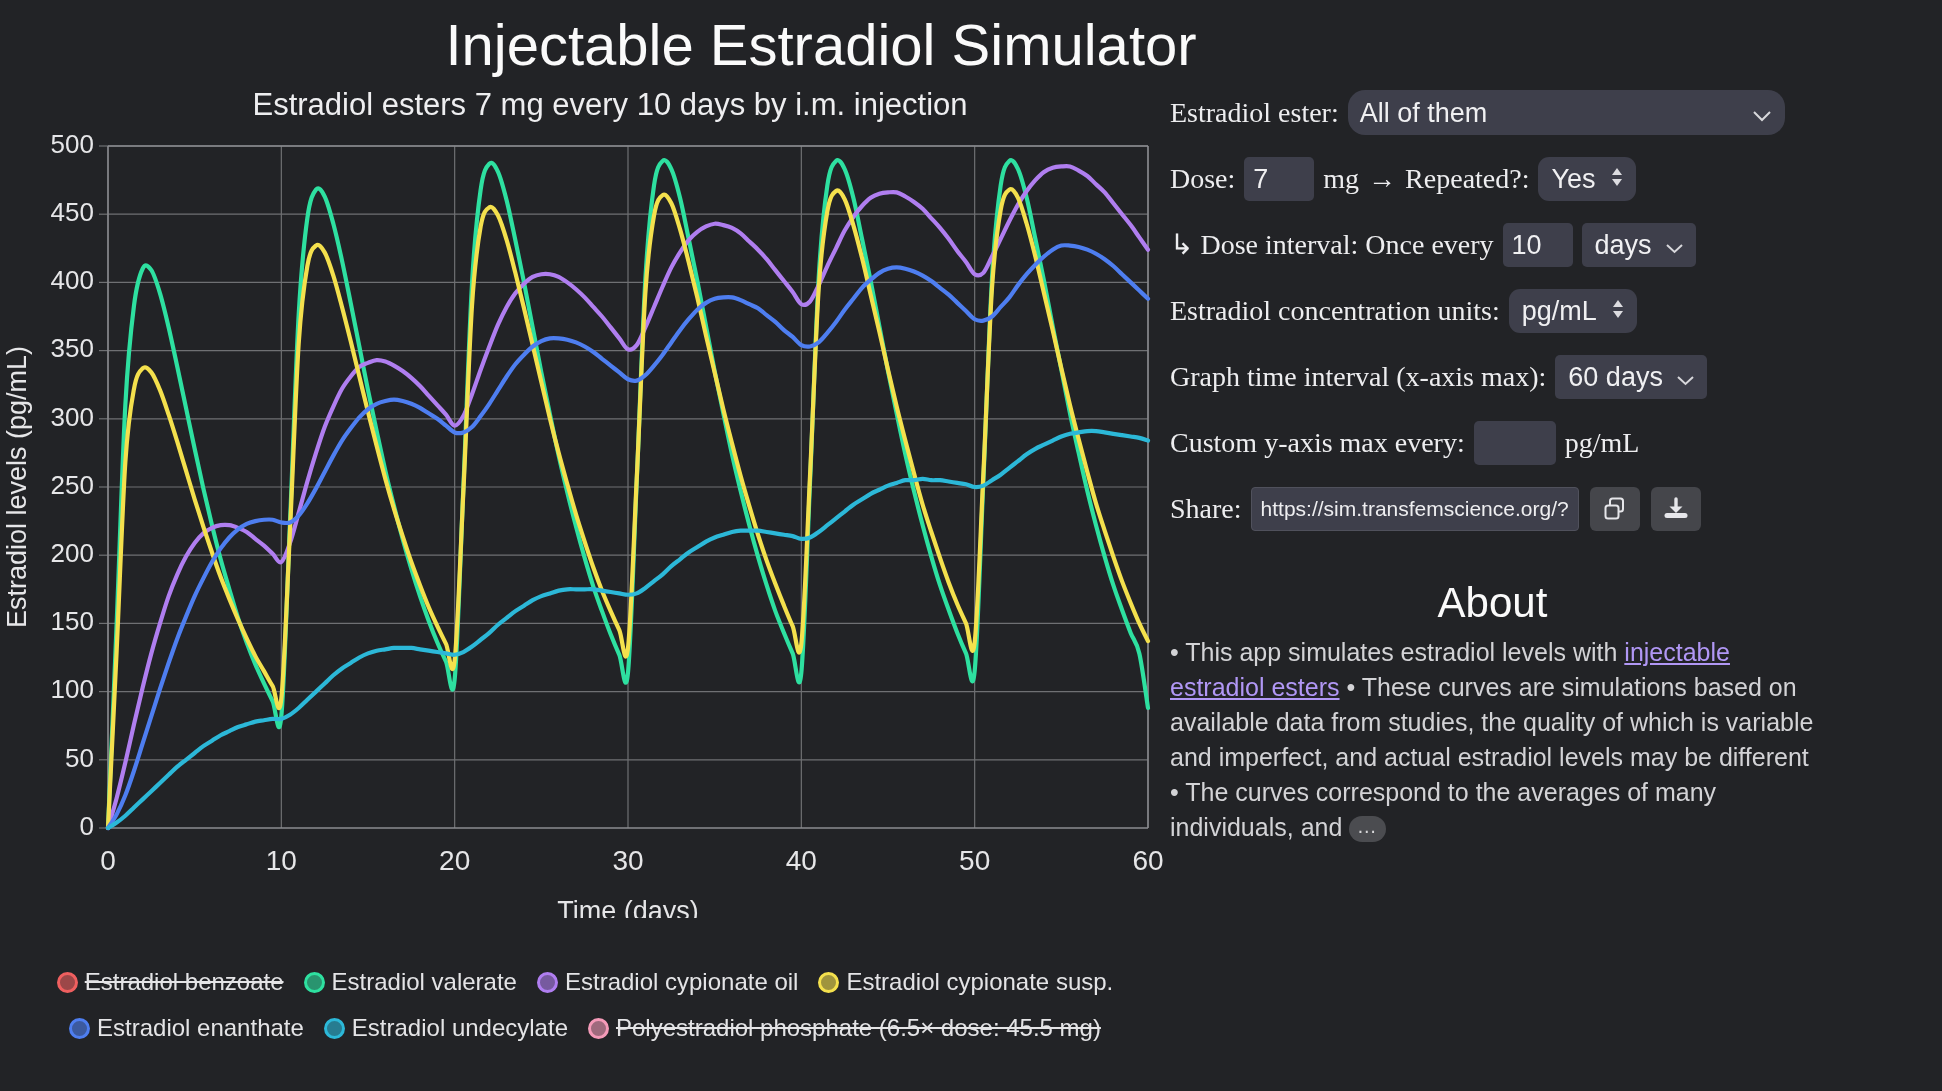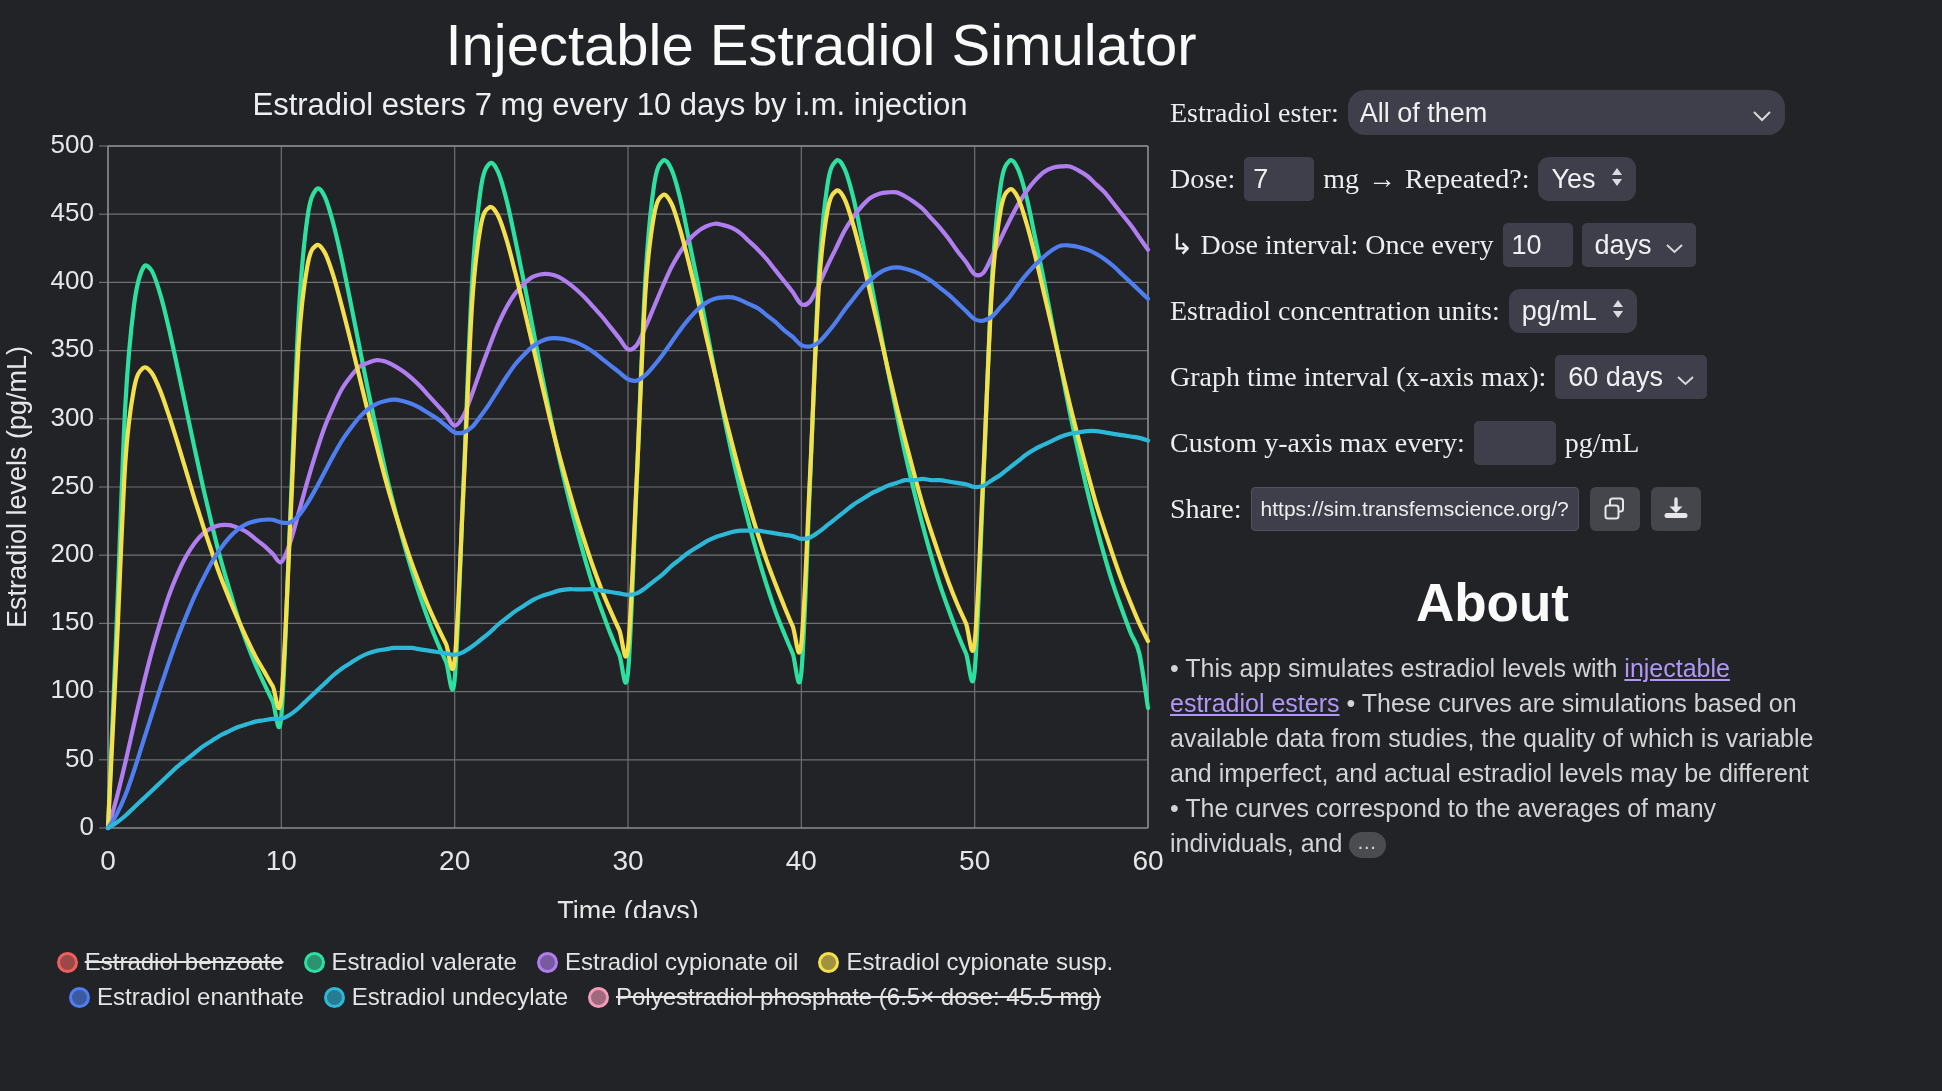--- a/index.html
+++ b/index.html
@@ -127,8 +127,8 @@
 
   
   .about-heading {
-    text-align: center; font-size: 53px; font-weight: 700; color: #fafafa;
-    margin: 46px 0 22px 0; line-height: 52px;
+    text-align: center; font-size: 42px; font-weight: 400; color: #fafafa;
+    margin: 46px 0 6px 0; line-height: 52px;
   }
   .about-body {
     font-size: 25px; line-height: 35px; color: #d3d3d6; width: 645px;

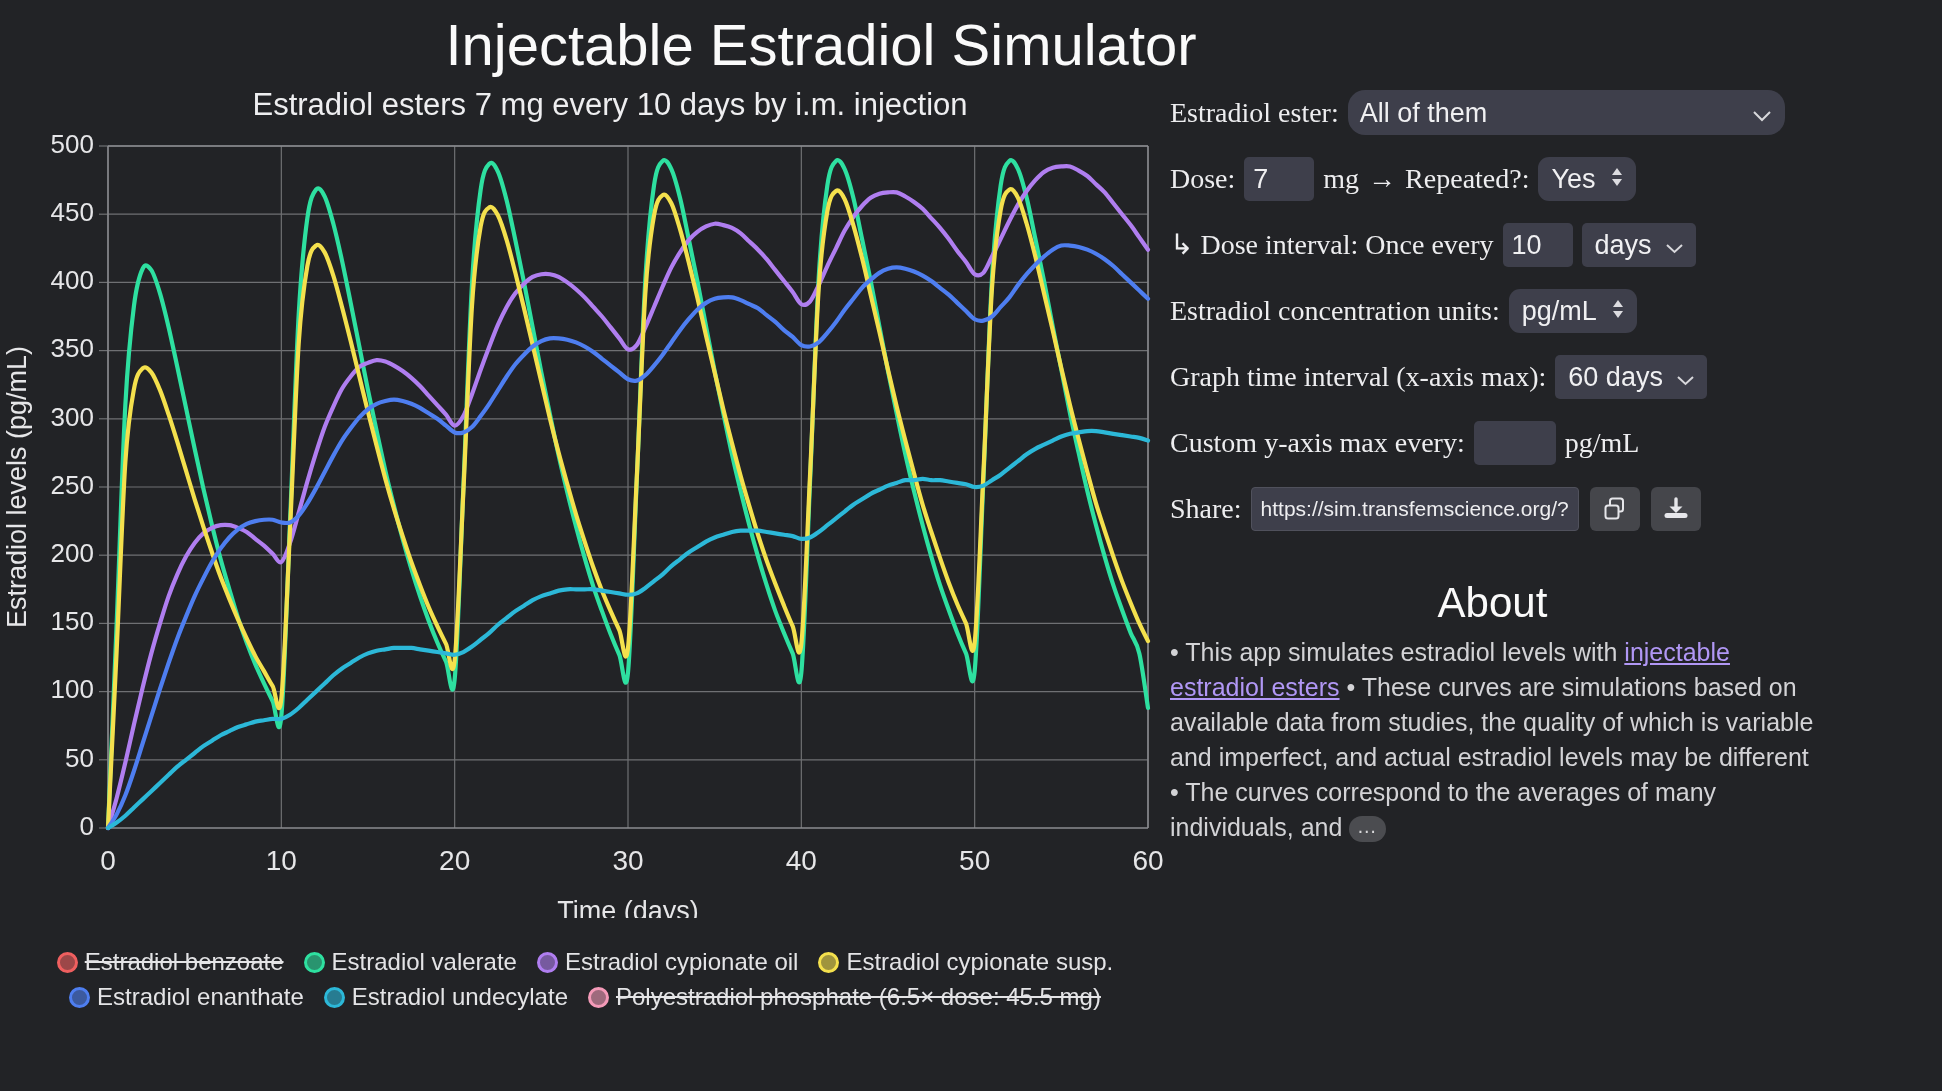--- a/index.html
+++ b/index.html
@@ -53,11 +53,11 @@
   
   .legend {
     width: 1170px;
-    margin-top: 0;
+    margin-top: 20px;
     display: flex;
     flex-direction: column;
     align-items: center;
-    gap: 7px;
+    gap: 18px;
   }
   .legend-row { display: flex; align-items: center; justify-content: center; gap: 20px; }
   .legend-item { display: flex; align-items: center; gap: 7px; cursor: pointer; }

